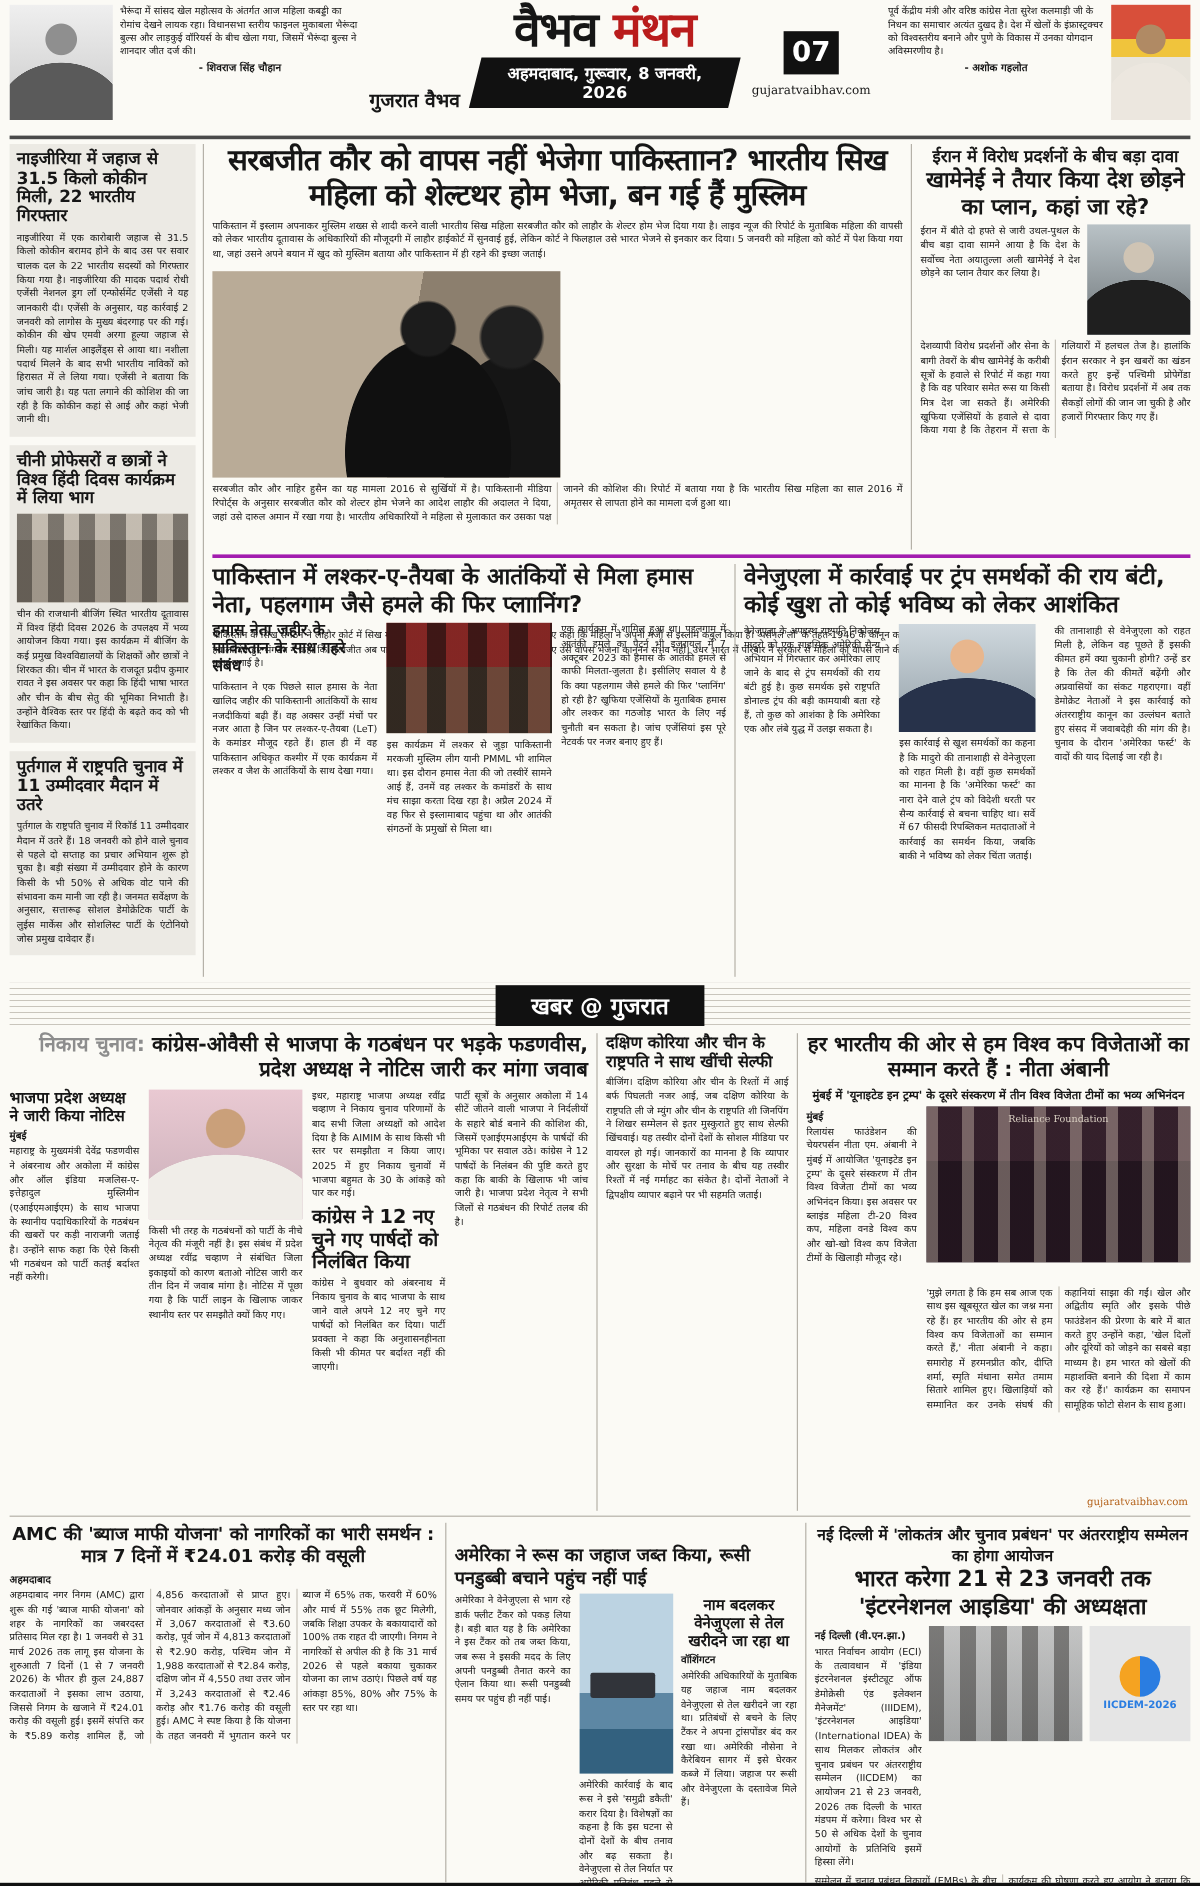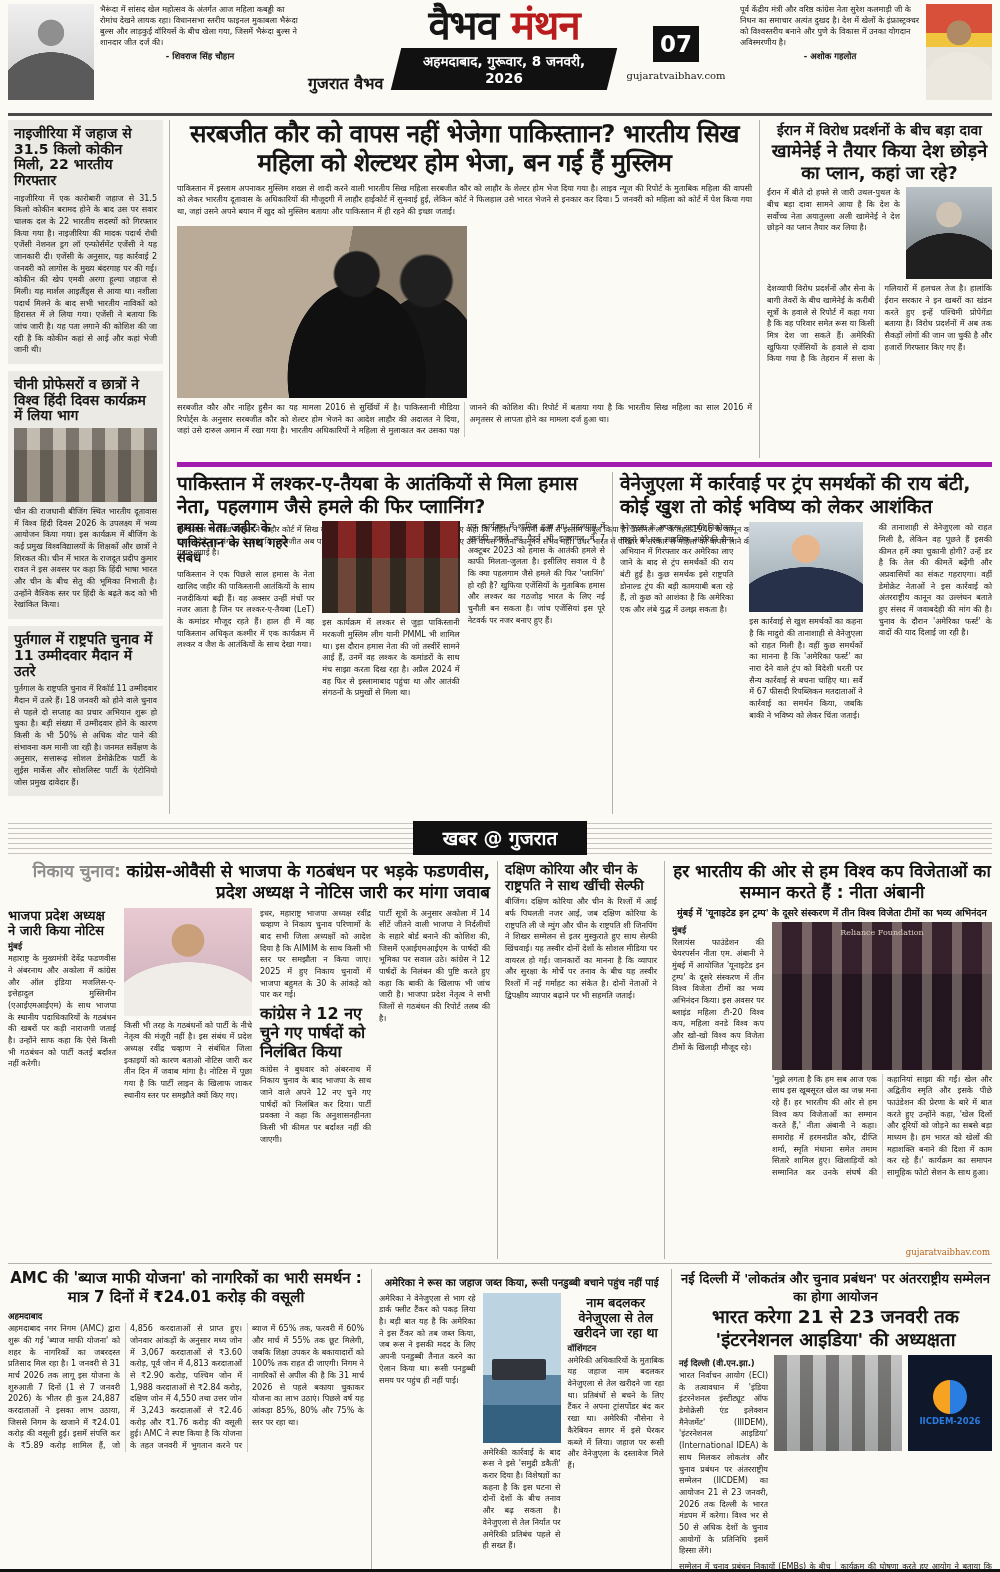--- a/index.html
+++ b/index.html
@@ -72,7 +72,7 @@
   .rail h3{margin:0 0 4px 0;font-size:14px;line-height:1.12;}
   .maincol{flex:1;display:flex;flex-direction:column;border-left:1px solid #b5b1a8;padding-left:7px;}
   .rowA{display:flex;height:338px;}
-  .rowB{display:flex;height:352px;border-top:5px solid #a21caf;padding-top:5px;margin-top:4px;}
+  .rowB{display:flex;height:352px;border-top:3px solid #a21caf;padding-top:5px;margin-top:4px;}
   .sarab{flex:0 0 575px;padding-right:7px;}
   .sarab h1{margin:0 0 5px 0;font-size:24.5px;line-height:1.18;text-align:center;letter-spacing:-0.5px;}
   .sarab-body{display:flex;gap:8px;flex-direction:column;}

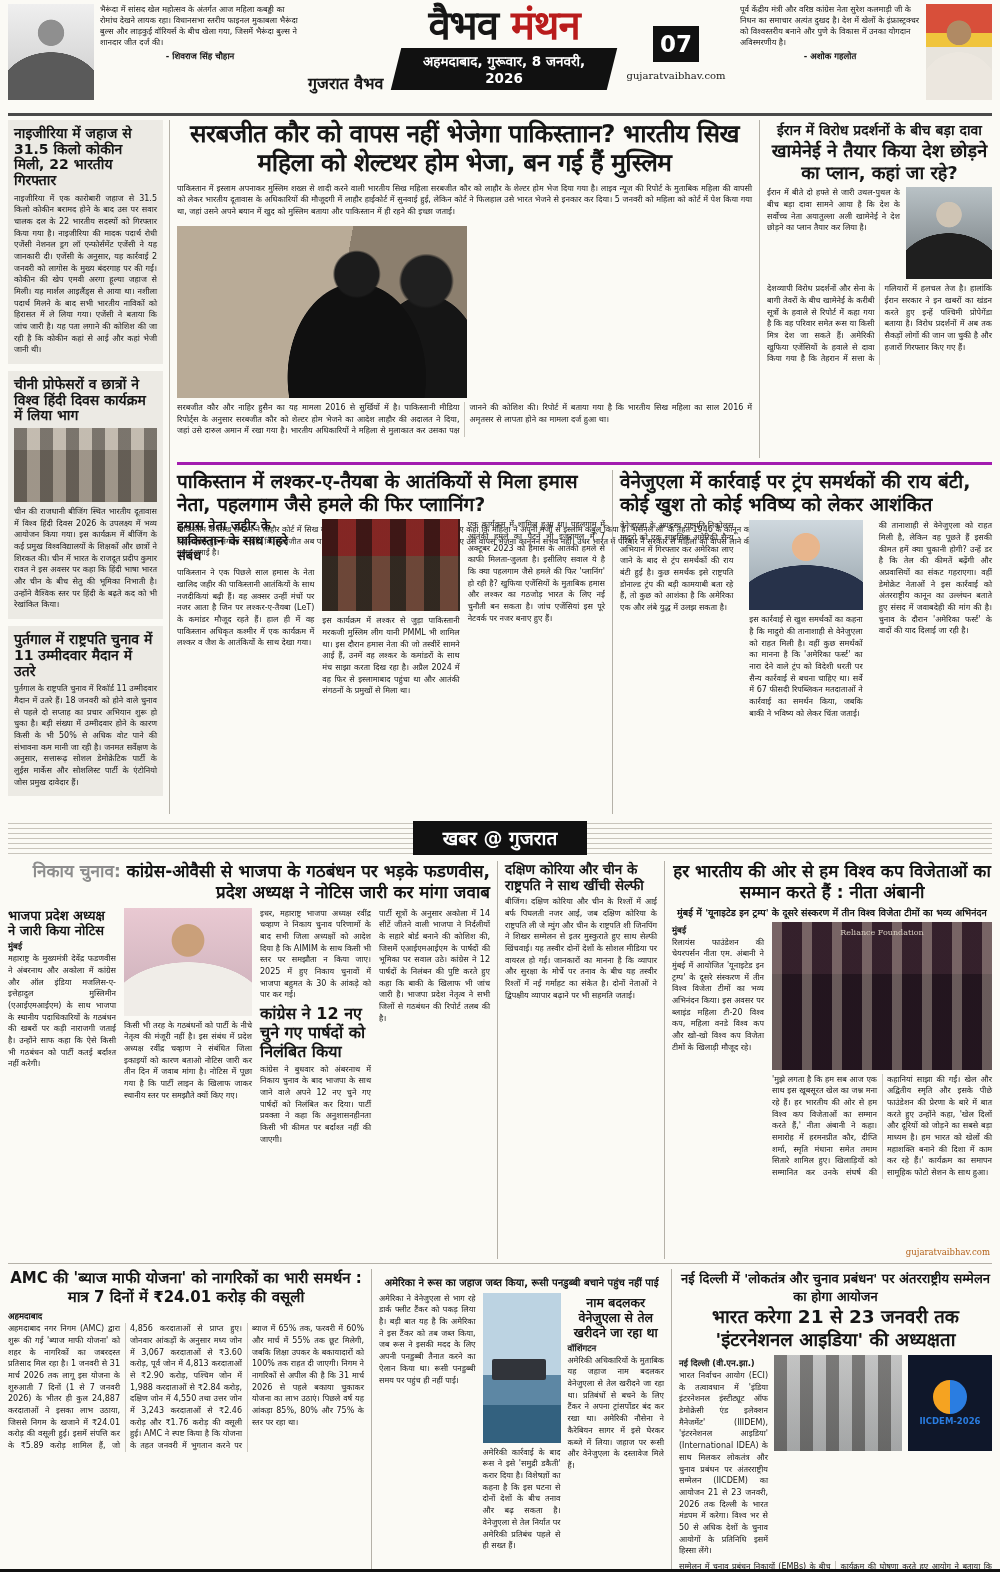--- a/index.html
+++ b/index.html
@@ -266,7 +266,7 @@
           <div class="body-sm">रिलायंस फाउंडेशन की चेयरपर्सन नीता एम. अंबानी ने मुंबई में आयोजित 'यूनाइटेड इन ट्रम्प' के दूसरे संस्करण में तीन विश्व विजेता टीमों का भव्य अभिनंदन किया। इस अवसर पर ब्लाइंड महिला टी-20 विश्व कप, महिला वनडे विश्व कप और खो-खो विश्व कप विजेता टीमों के खिलाड़ी मौजूद रहे।</div>
         </div>
         <div style="flex:1;">
-          <div class="ph ph-ambani" style="width:100%;height:148px;margin-bottom:4px;">
+          <div class="ph ph-ambani" style="width:100%;height:130px;margin-bottom:20px;">
             <div class="wm">Reliance Foundation</div>
           </div>
           <div class="body-sm cols2">

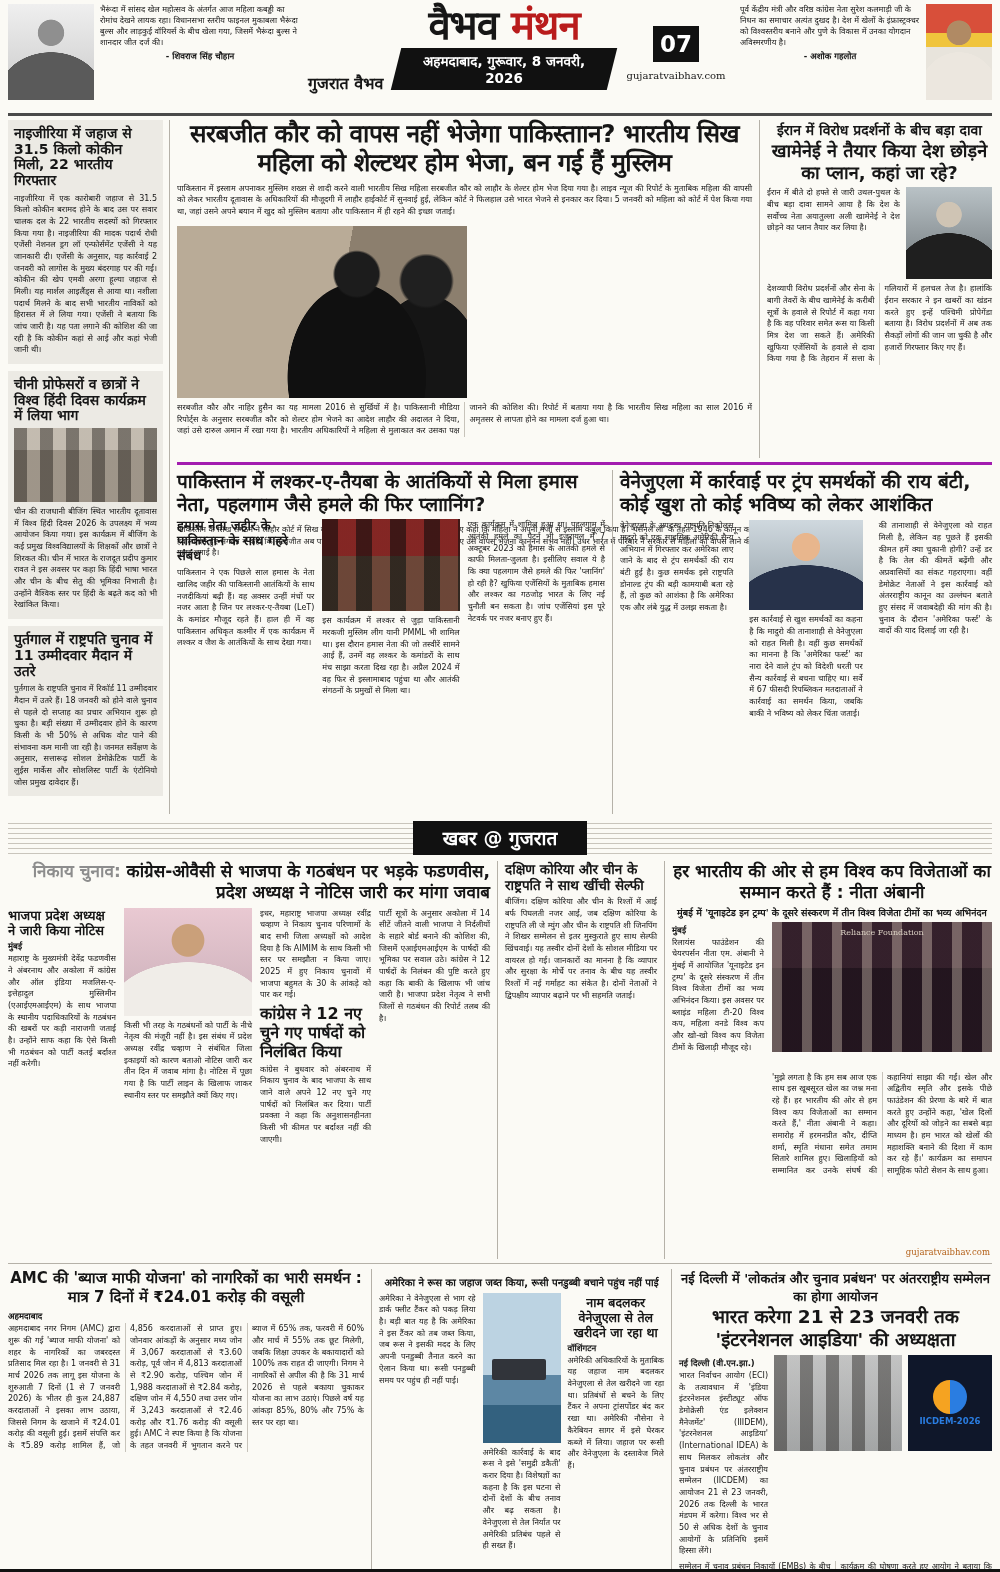--- a/index.html
+++ b/index.html
@@ -113,7 +113,7 @@
   .amc{flex:0 0 356px;padding-right:7px;}
   .amc h2{margin:0 0 3px 0;font-size:15px;line-height:1.28;text-align:center;}
   .ship{flex:0 0 285px;border-left:1px solid #b5b1a8;padding:0 7px;}
-  .ship h2{margin:8px 0 3px 0;font-size:10px;line-height:1.28;text-align:center;}
+  .ship h2{margin:18px 0 3px 0;font-size:15px;line-height:1.28;text-align:left;}
   .ship .sub{font-weight:bold;font-size:12.5px;line-height:1.2;text-align:center;margin:2px 0;}
   .ship-body{display:flex;gap:7px;}
   .idea{flex:1;border-left:1px solid #b5b1a8;padding-left:7px;}

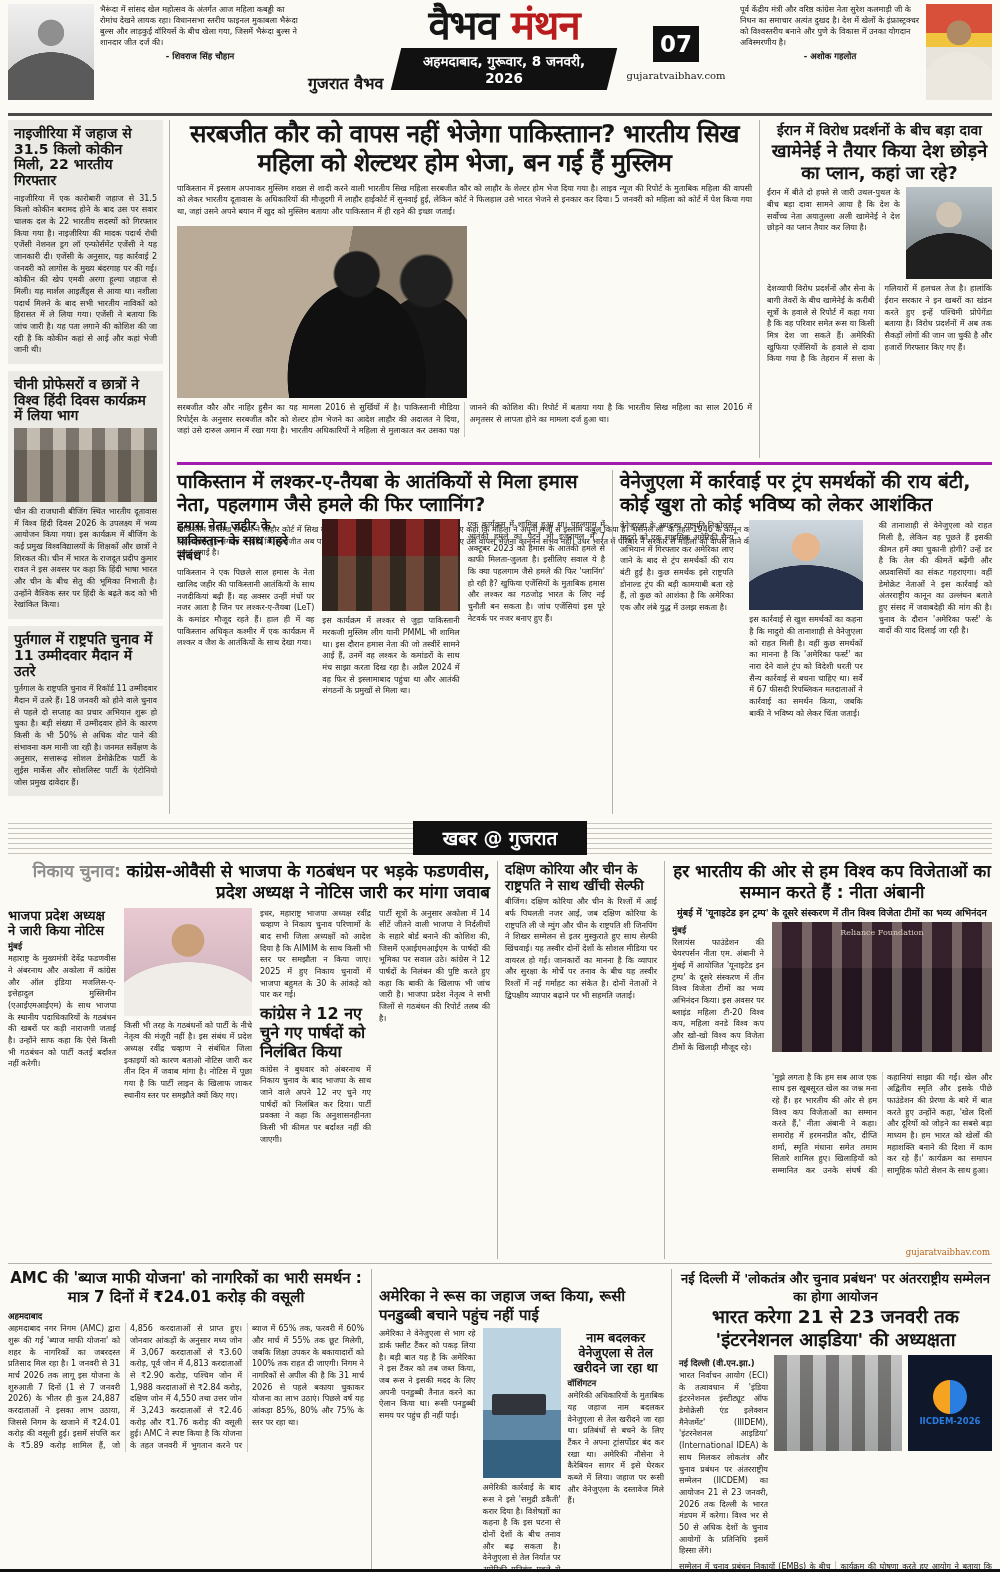--- a/index.html
+++ b/index.html
@@ -56,7 +56,7 @@
   .ph-ship::after{content:"";position:absolute;left:12%;top:44%;width:70%;height:14%;
      background:#31343a;border-radius:2px;}
   .ph-iicdem{background:linear-gradient(#d9dde0,#aeb4b8);}
-  .ph-logo{background:#0f172a;display:flex;flex-direction:column;align-items:center;justify-content:center;gap:2px;}
+  .ph-logo{background:#e5e5e5;display:flex;flex-direction:column;align-items:center;justify-content:center;gap:2px;}
   .ph-logo .orb{width:34px;height:34px;border-radius:50%;
      background:conic-gradient(#2a7de1 0 50%,#f5a321 50% 100%);}
   .ph-logo .ltxt{color:#2a7de1;font-weight:bold;font-size:8.5px;}

